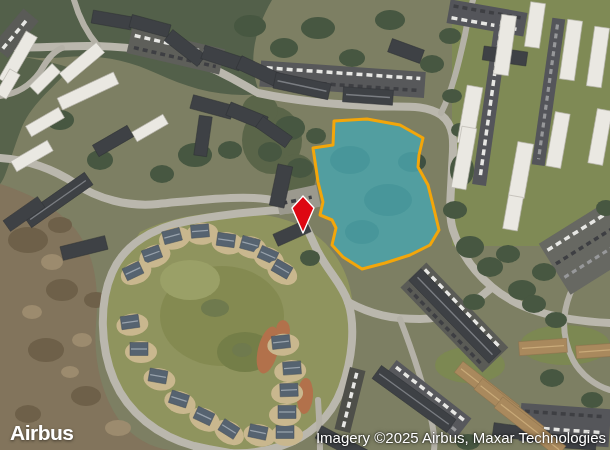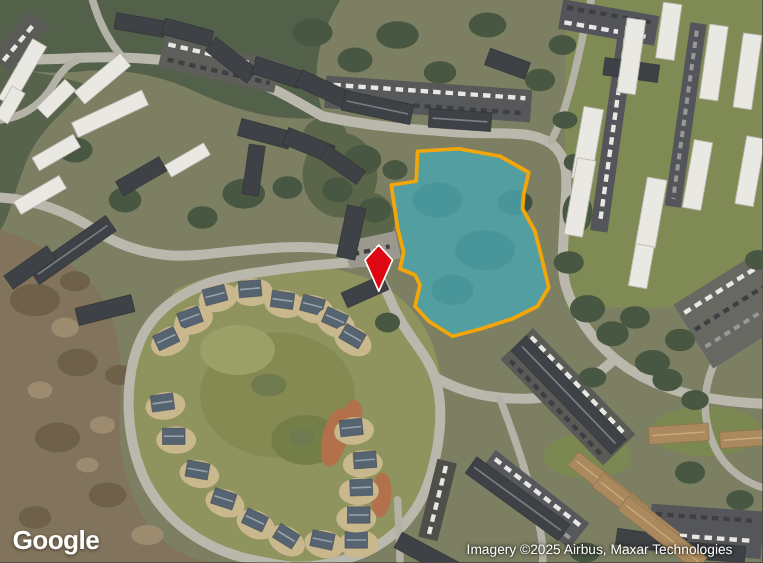--- a/index.html
+++ b/index.html
@@ -389,7 +389,7 @@
   </g>
 </svg>
 
-<div class="logo">Google</div>
+<div class="logo">Airbus</div>
 <div class="attr">Imagery ©2025 Airbus, Maxar Technologies</div>
 </div>
 

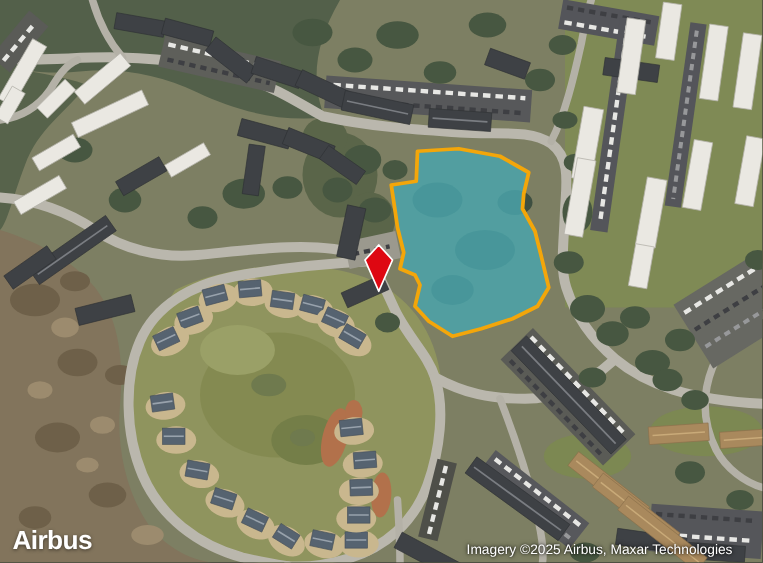--- a/index.html
+++ b/index.html
@@ -24,7 +24,7 @@
   .trl{fill:#6f7a4e}
   .logo{position:absolute;left:10px;bottom:5px;color:#fff;font-size:21px;
     font-weight:600;letter-spacing:-.5px;text-shadow:0 1px 3px rgba(0,0,0,.55)}
-  .attr{position:absolute;right:24px;bottom:4px;color:#fff;font-size:11px;
+  .attr{position:absolute;right:4px;bottom:4px;color:#fff;font-size:15px;
     text-shadow:0 0 2px rgba(0,0,0,.9),0 0 4px rgba(0,0,0,.7)}
 </style>
 </head>

